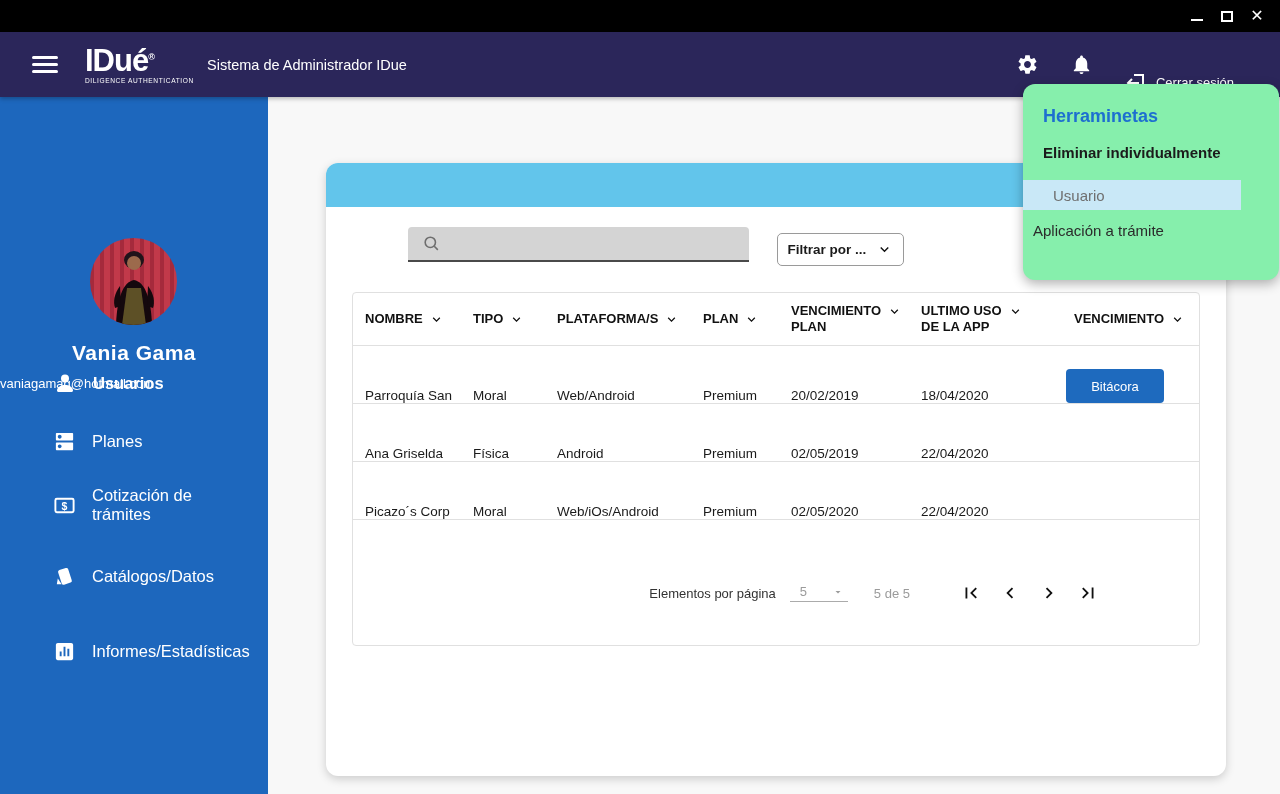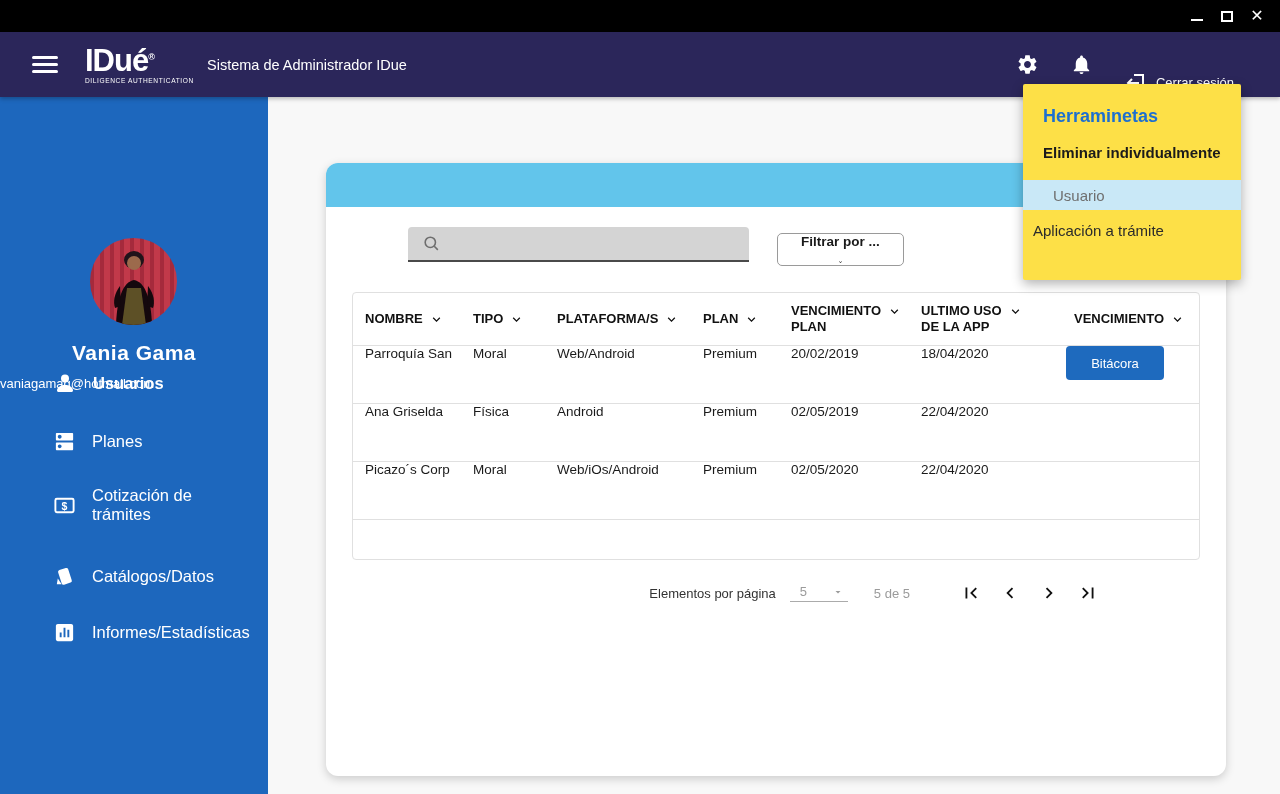--- a/index.html
+++ b/index.html
@@ -69,7 +69,7 @@
   .pag-icons .pbtn { width:22px; height:22px; cursor:pointer; display:flex; align-items:center; justify-content:center; }
 
   
-  .menu { position:absolute; left:1023px; top:84px; width:218px; height:196px; background:#fde047; box-shadow:0 4px 12px rgba(0,0,0,.3); z-index:40; border-radius:2px; }
+  .menu { position:absolute; left:1023px; top:84px; width:256px; height:196px; background:#86efac; box-shadow:0 4px 12px rgba(0,0,0,.3); z-index:40; border-radius:12px; }
   .menu-title { position:absolute; left:20px; top:22px; font-size:18px; font-weight:bold; color:#1d6fd0; }
   .menu-section { position:absolute; left:20px; top:60px; font-size:15px; font-weight:bold; color:#1b1b1b; }
   .menu-item { position:absolute; left:0; width:218px; height:30px; display:flex; align-items:center; padding-left:30px; font-size:15px; color:#2b2b2b; cursor:pointer; }

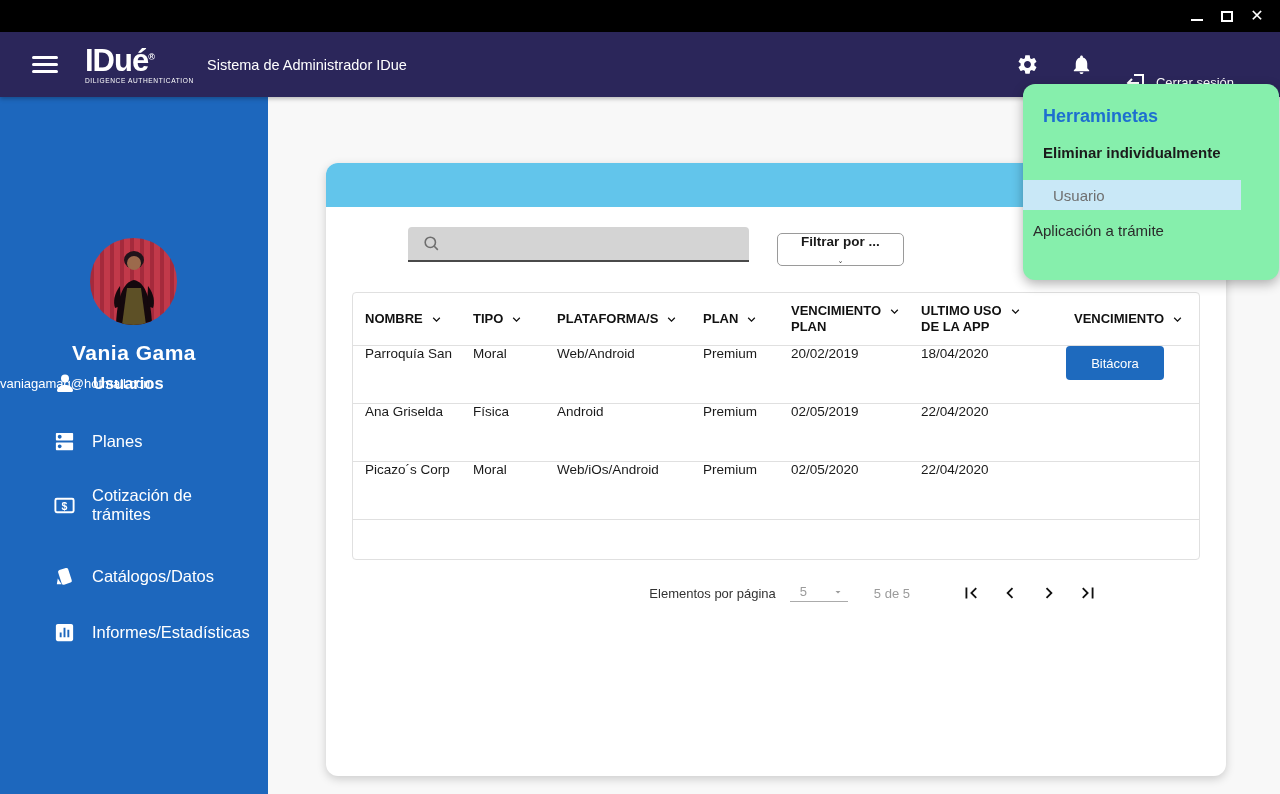--- a/index.html
+++ b/index.html
@@ -42,7 +42,7 @@
 
   .searchbox { position:absolute; left:82px; top:64px; width:341px; height:35px; background:#d4d4d4; border-radius:4px 4px 0 0; border-bottom:2px solid #4a4a4a; display:flex; align-items:center; padding-left:14px; gap:8px; }
   .searchbox input { border:none; outline:none; background:transparent; font-size:14px; width:280px; font-family:"Liberation Sans",sans-serif; }
-  .filter-btn { position:absolute; left:451px; top:70px; width:127px; height:33px; background:#fff; border:1.5px solid #9a9a9a; border-radius:5px; display:flex; align-items:center; justify-content:center; gap:10px; font-size:13.5px; font-weight:bold; color:#1a1a1a; cursor:pointer;flex-direction:column; }
+  .filter-btn { position:absolute; left:451px; top:70px; width:127px; height:33px; background:#fff; border:1.5px solid #9a9a9a; border-radius:5px; display:flex; align-items:center; justify-content:center; gap:10px; font-size:13.5px; font-weight:bold; color:#1a1a1a; cursor:pointer; }
 
   
   .tablebox { position:absolute; left:26px; top:129px; width:848px; height:268px; border:1px solid #e0e0e0; border-radius:4px; background:#fff; }

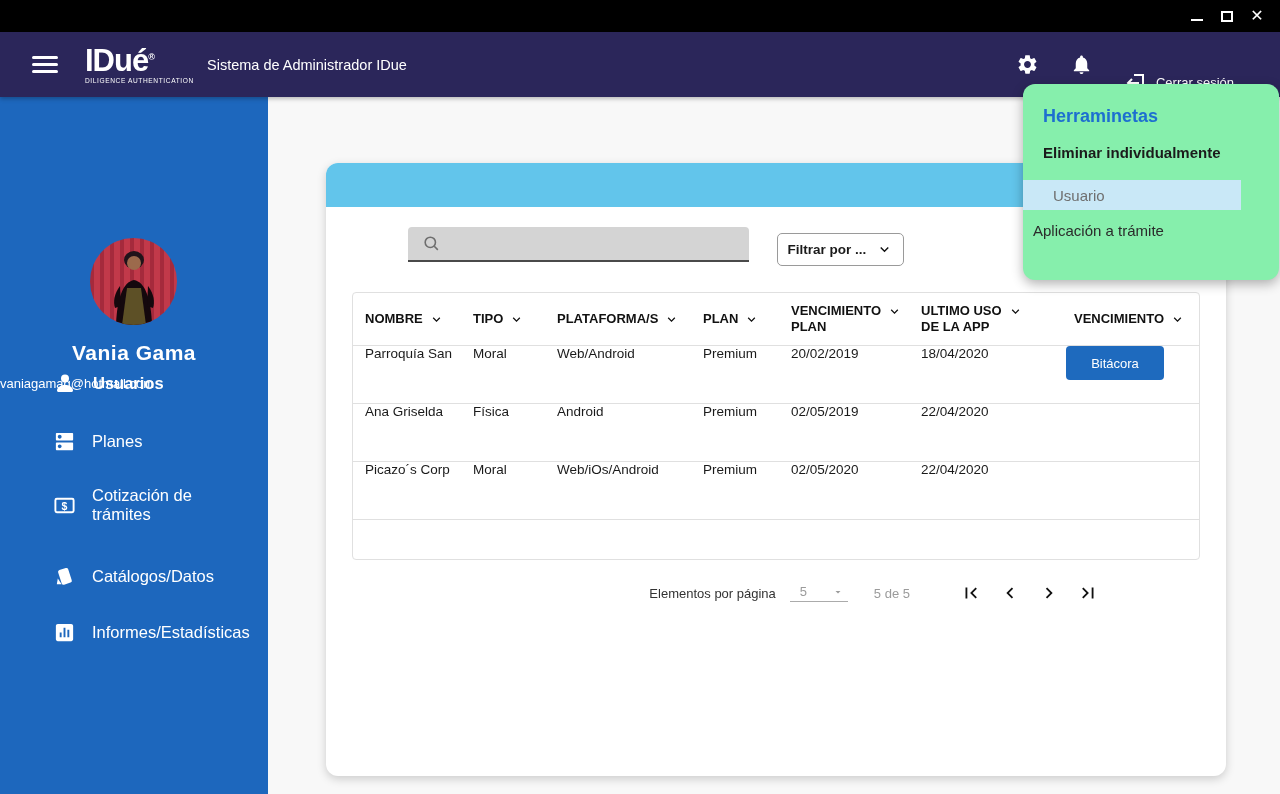--- a/index.html
+++ b/index.html
@@ -45,7 +45,7 @@
   .filter-btn { position:absolute; left:451px; top:70px; width:127px; height:33px; background:#fff; border:1.5px solid #9a9a9a; border-radius:5px; display:flex; align-items:center; justify-content:center; gap:10px; font-size:13.5px; font-weight:bold; color:#1a1a1a; cursor:pointer; }
 
   
-  .tablebox { position:absolute; left:26px; top:129px; width:848px; height:268px; border:1px solid #e0e0e0; border-radius:4px; background:#fff; }
+  .tablebox { position:absolute; left:26px; top:129px; width:848px; height:354px; border:1px solid #e0e0e0; border-radius:4px; background:#fff; }
   .t-header { display:flex; height:53px; align-items:center; border-bottom:1px solid #e0e0e0; font-weight:bold; font-size:13px; color:#111; }
   .t-row { display:flex; height:58px; align-items:flex-start; border-bottom:1px solid #e0e0e0; font-size:13.5px; color:#1a1a1a; }
   .c { padding-right:6px; }

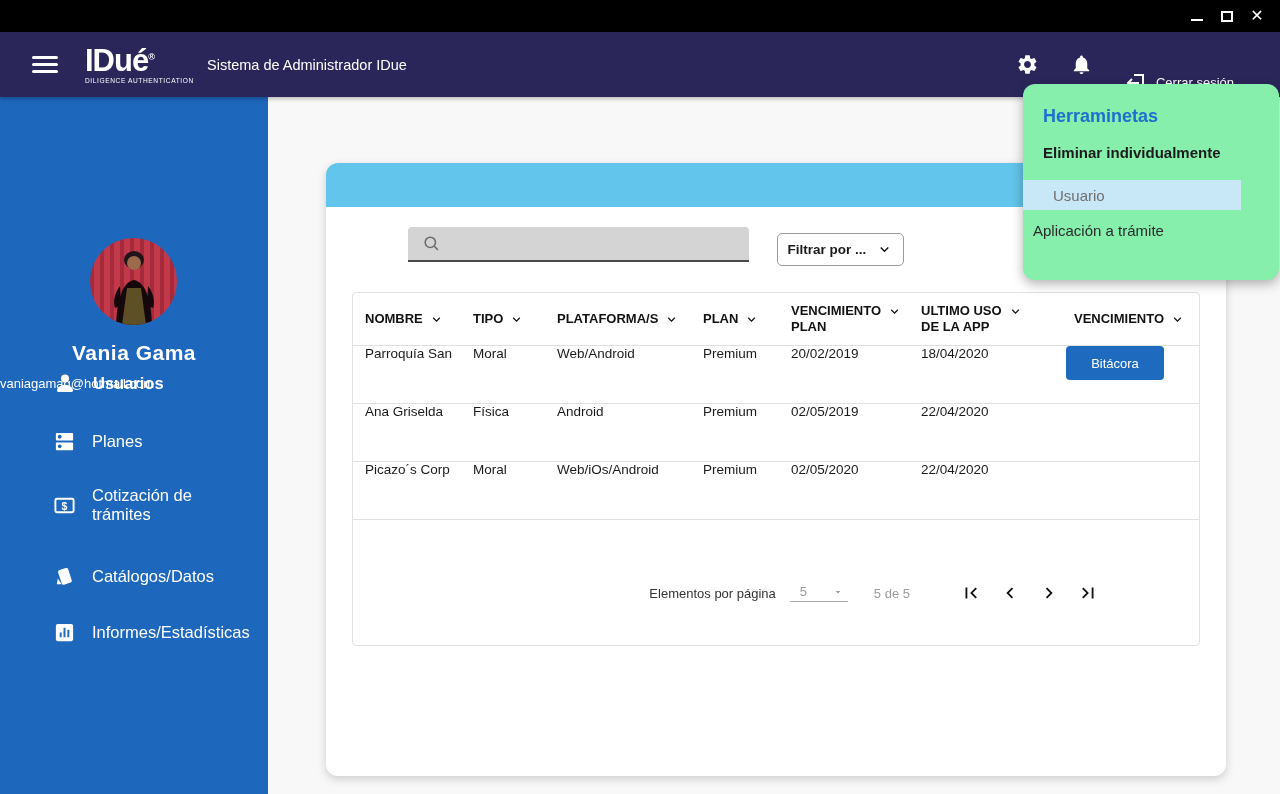--- a/index.html
+++ b/index.html
@@ -47,7 +47,7 @@
   
   .tablebox { position:absolute; left:26px; top:129px; width:848px; height:354px; border:1px solid #e0e0e0; border-radius:4px; background:#fff; }
   .t-header { display:flex; height:53px; align-items:center; border-bottom:1px solid #e0e0e0; font-weight:bold; font-size:13px; color:#111; }
-  .t-row { display:flex; height:58px; align-items:flex-start; border-bottom:1px solid #e0e0e0; font-size:13.5px; color:#1a1a1a; }
+  .t-row { display:flex; height:58px; align-items:flex-end; border-bottom:1px solid #e0e0e0; font-size:13.5px; color:#1a1a1a; }
   .c { padding-right:6px; }
   .c1 { width:120px; padding-left:12px; }
   .c2 { width:84px; }

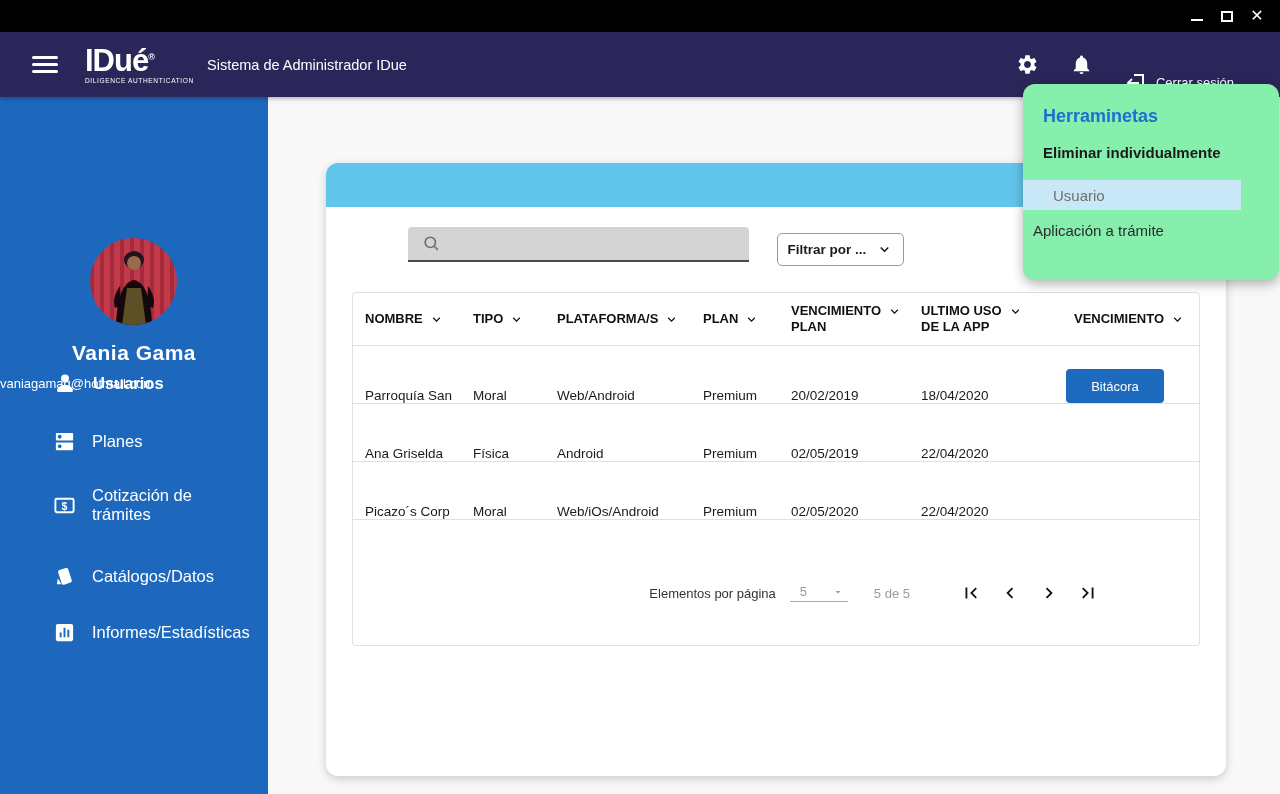--- a/index.html
+++ b/index.html
@@ -177,7 +177,7 @@
       </svg>
     <span class="nav-label">Catálogos/Datos</span>
   </div>
-  <div class="nav-item" style="top:515px; height:40px;">
+  <div class="nav-item" style="top:534px; height:40px;">
     <svg width="23" height="23" viewBox="0 0 24 24" fill="#fff">
         <path d="M19 3H5c-1.1 0-2 .9-2 2v14c0 1.1.9 2 2 2h14c1.1 0 2-.9 2-2V5c0-1.1-.9-2-2-2zM9 17H7v-5h2v5zm4 0h-2V7h2v10zm4 0h-2v-8h2v8z"></path>
       </svg>

